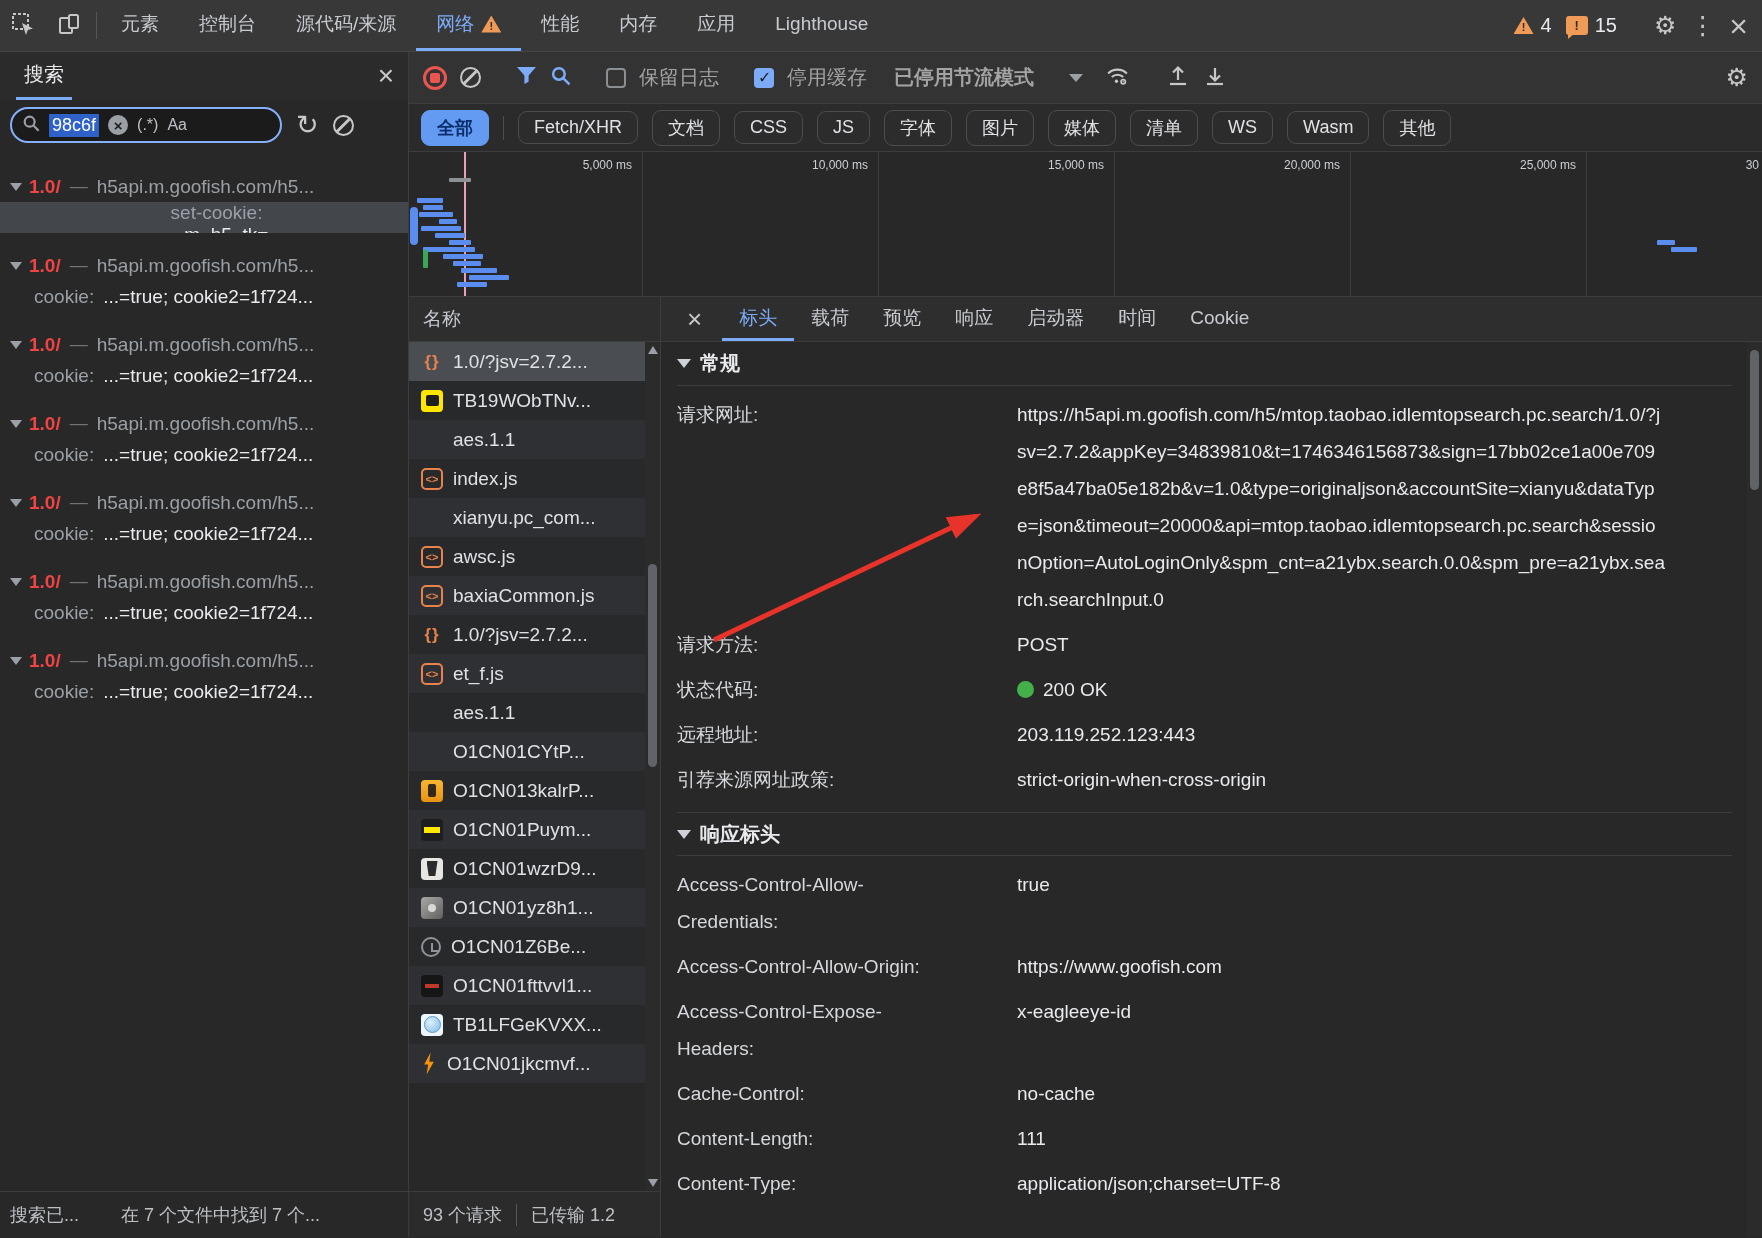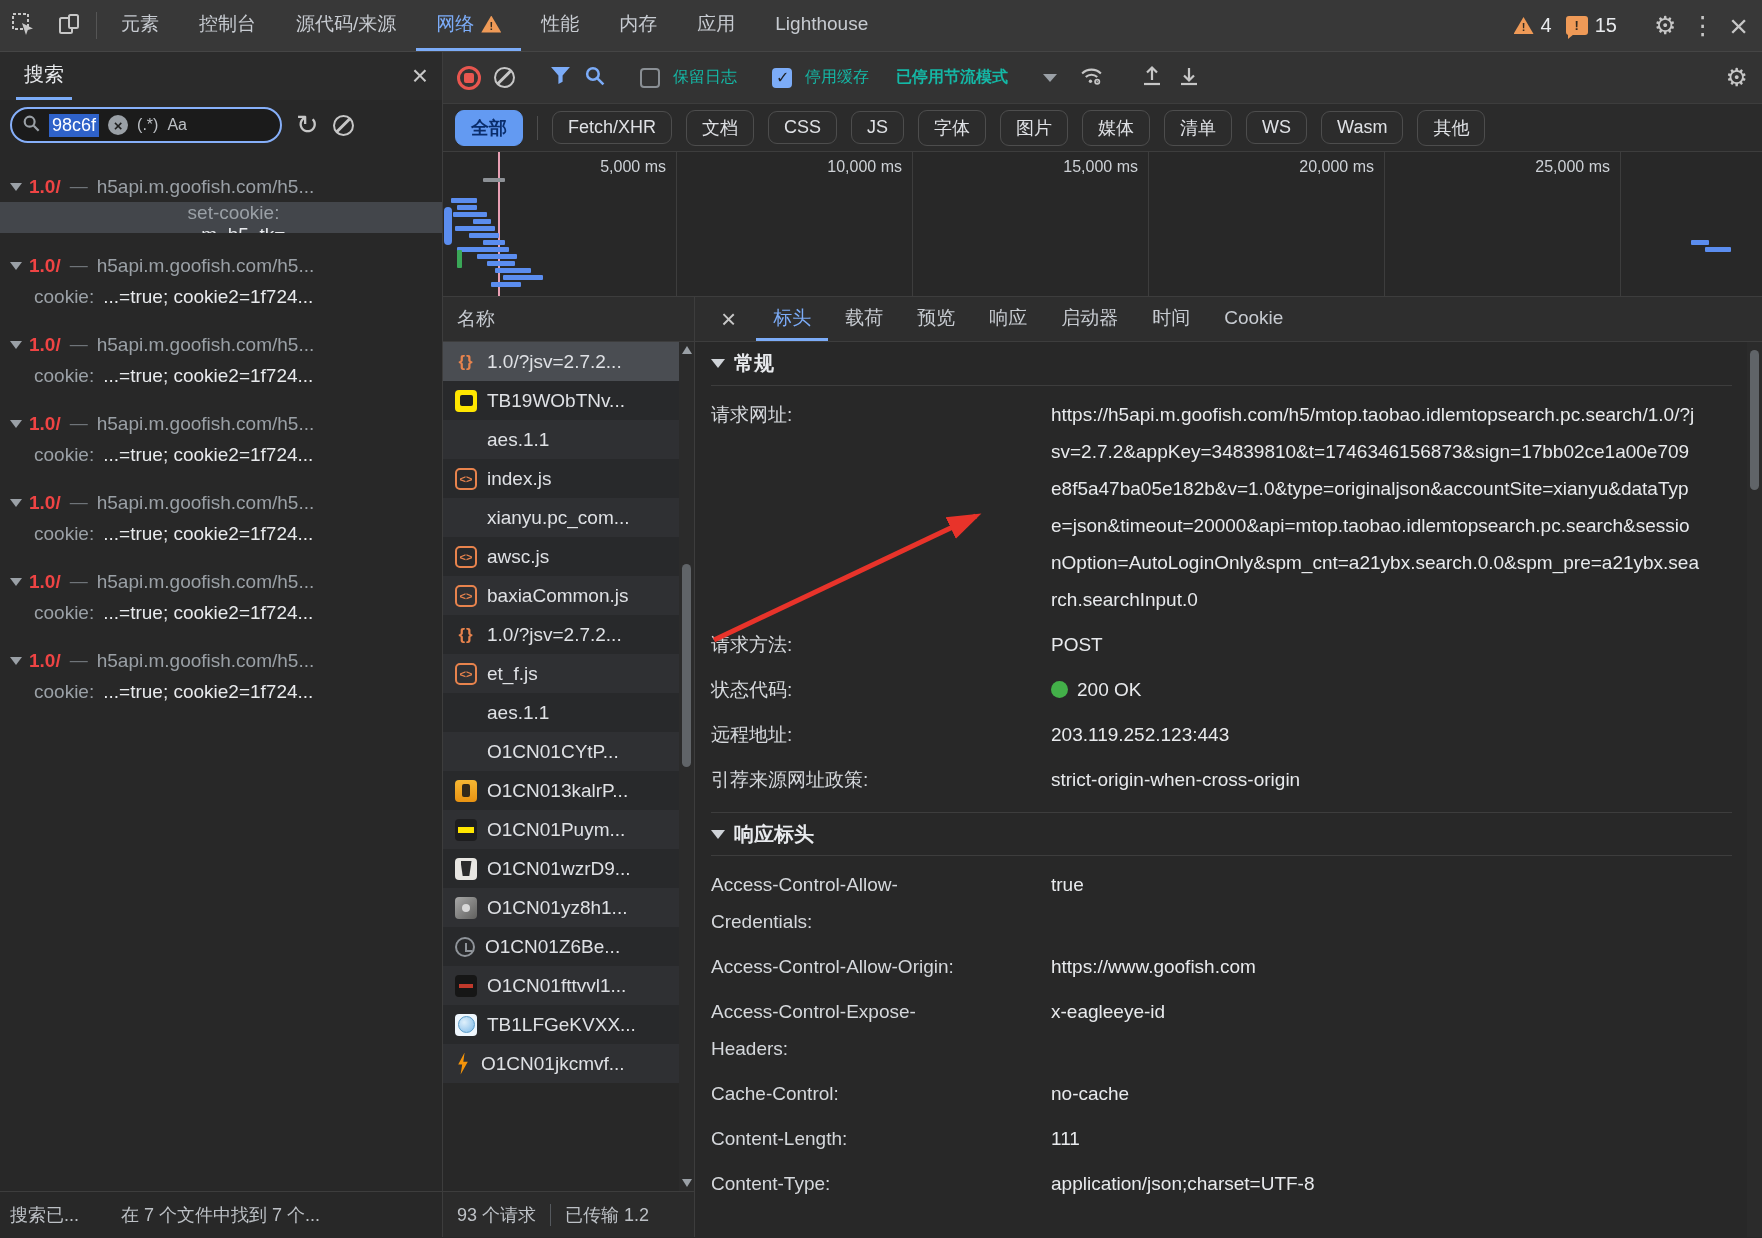--- a/index.html
+++ b/index.html
@@ -25,7 +25,7 @@
   .main { display:flex; height:1185px; }
 
   
-  .left-panel { width:443px; flex:none; display:flex; flex-direction:column; background:#282828; border-right:1px solid #3d3d3d; }
+  .left-panel { width:409px; flex:none; display:flex; flex-direction:column; background:#282828; border-right:1px solid #3d3d3d; }
   .drawer-head { height:48px; flex:none; display:flex; align-items:center; background:#2b2b2b; }
   .drawer-tab { margin-left:16px; height:100%; display:flex; align-items:center; padding:0 8px; font-size:20px; color:#e8eaed; border-bottom:3px solid #7cacf8; }
   .drawer-close { margin-left:auto; margin-right:14px; font-size:28px; color:#c7c7c7; cursor:pointer; line-height:1; }

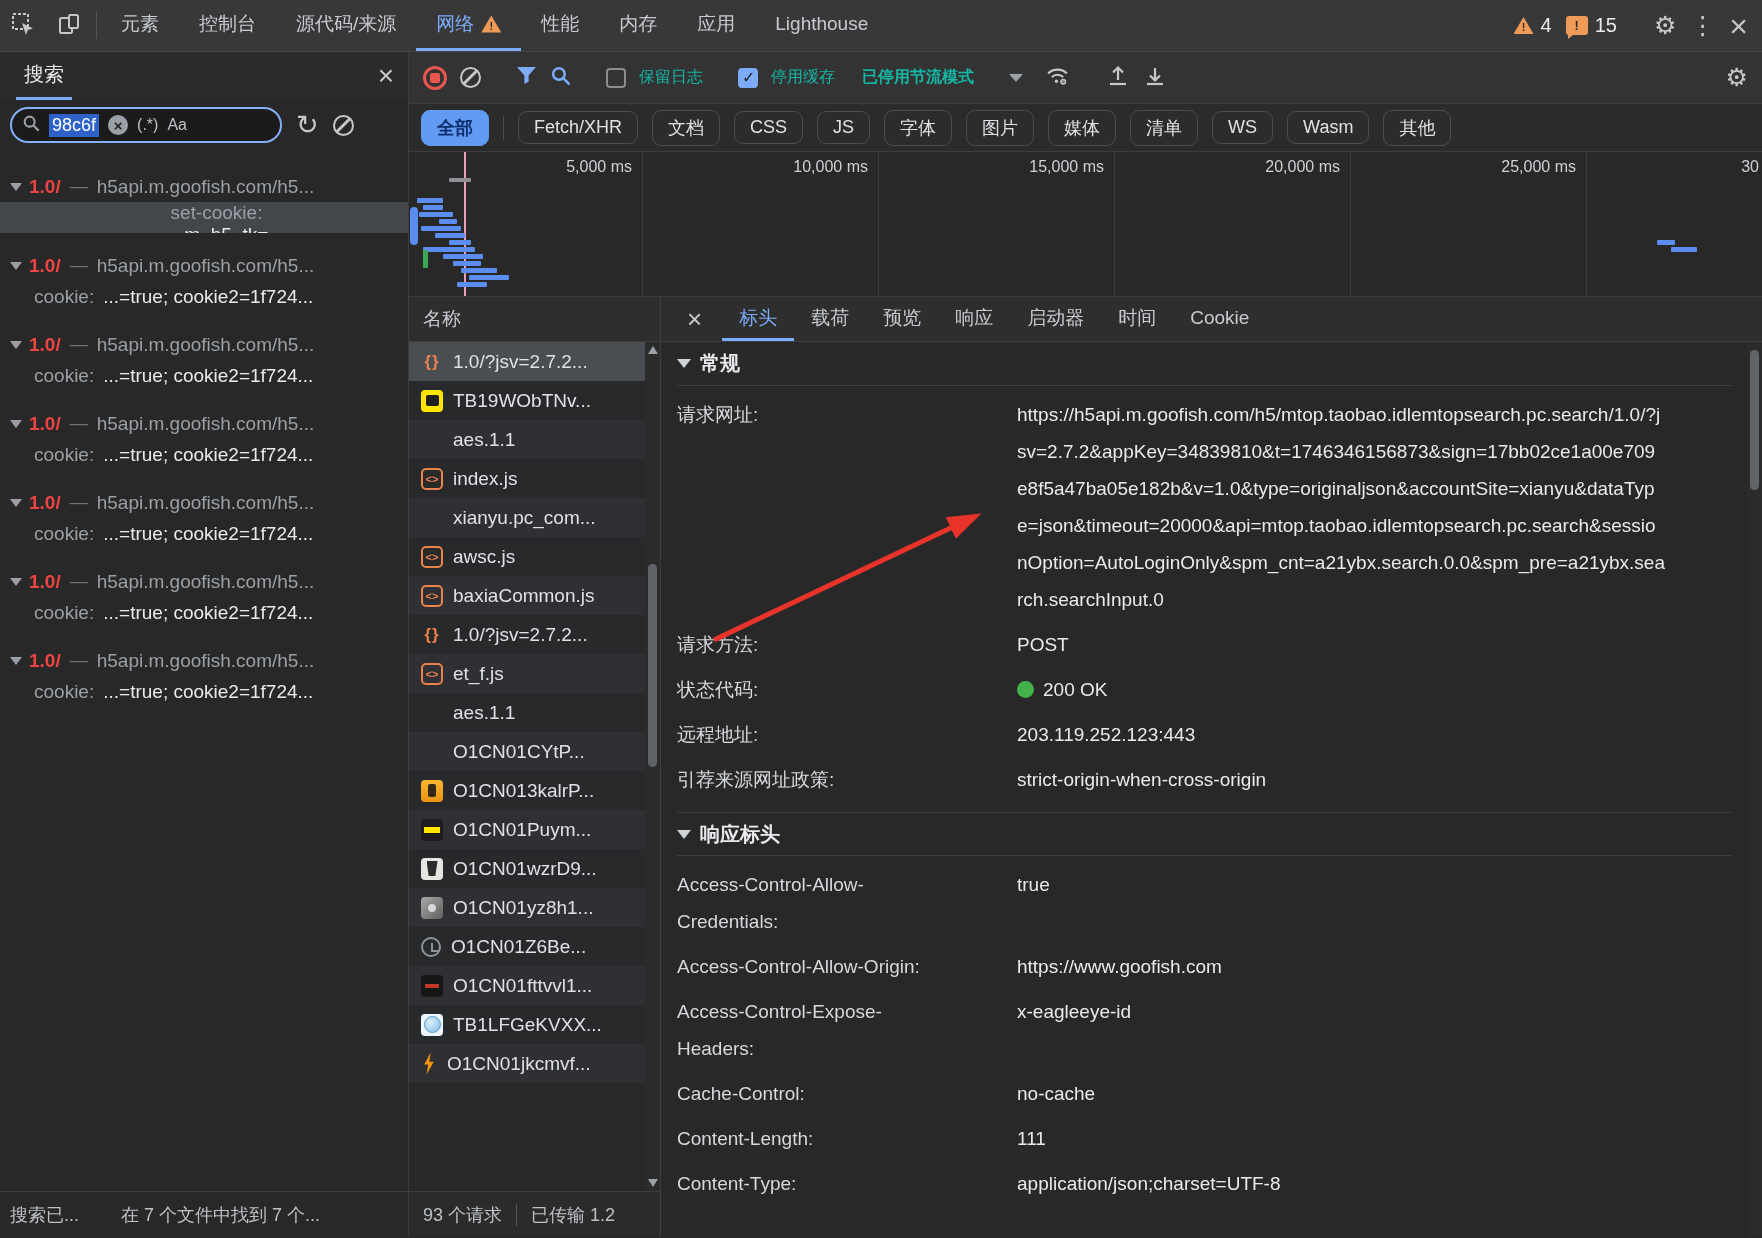--- a/index.html
+++ b/index.html
@@ -59,7 +59,7 @@
   .cb { width:20px; height:20px; border:2px solid #8a8f94; border-radius:4px; flex:none; cursor:pointer; }
   .cb.checked { background:#7cacf8; border-color:#7cacf8; position:relative; }
   .cb.checked::after { content:"✓"; position:absolute; left:2px; top:-2px; color:#202124; font-weight:bold; font-size:16px; }
-  .tb-label { font-size:16px; color:#14b8a6; cursor:pointer; white-space:nowrap; }
+  .tb-label { font-size:20px; color:#a3a3a3; cursor:pointer; white-space:nowrap; }
   .caret-down { width:0; height:0; border-left:7px solid transparent; border-right:7px solid transparent; border-top:8px solid #9aa0a6; display:inline-block; cursor:pointer; }
   .push-right { margin-left:auto; }
 

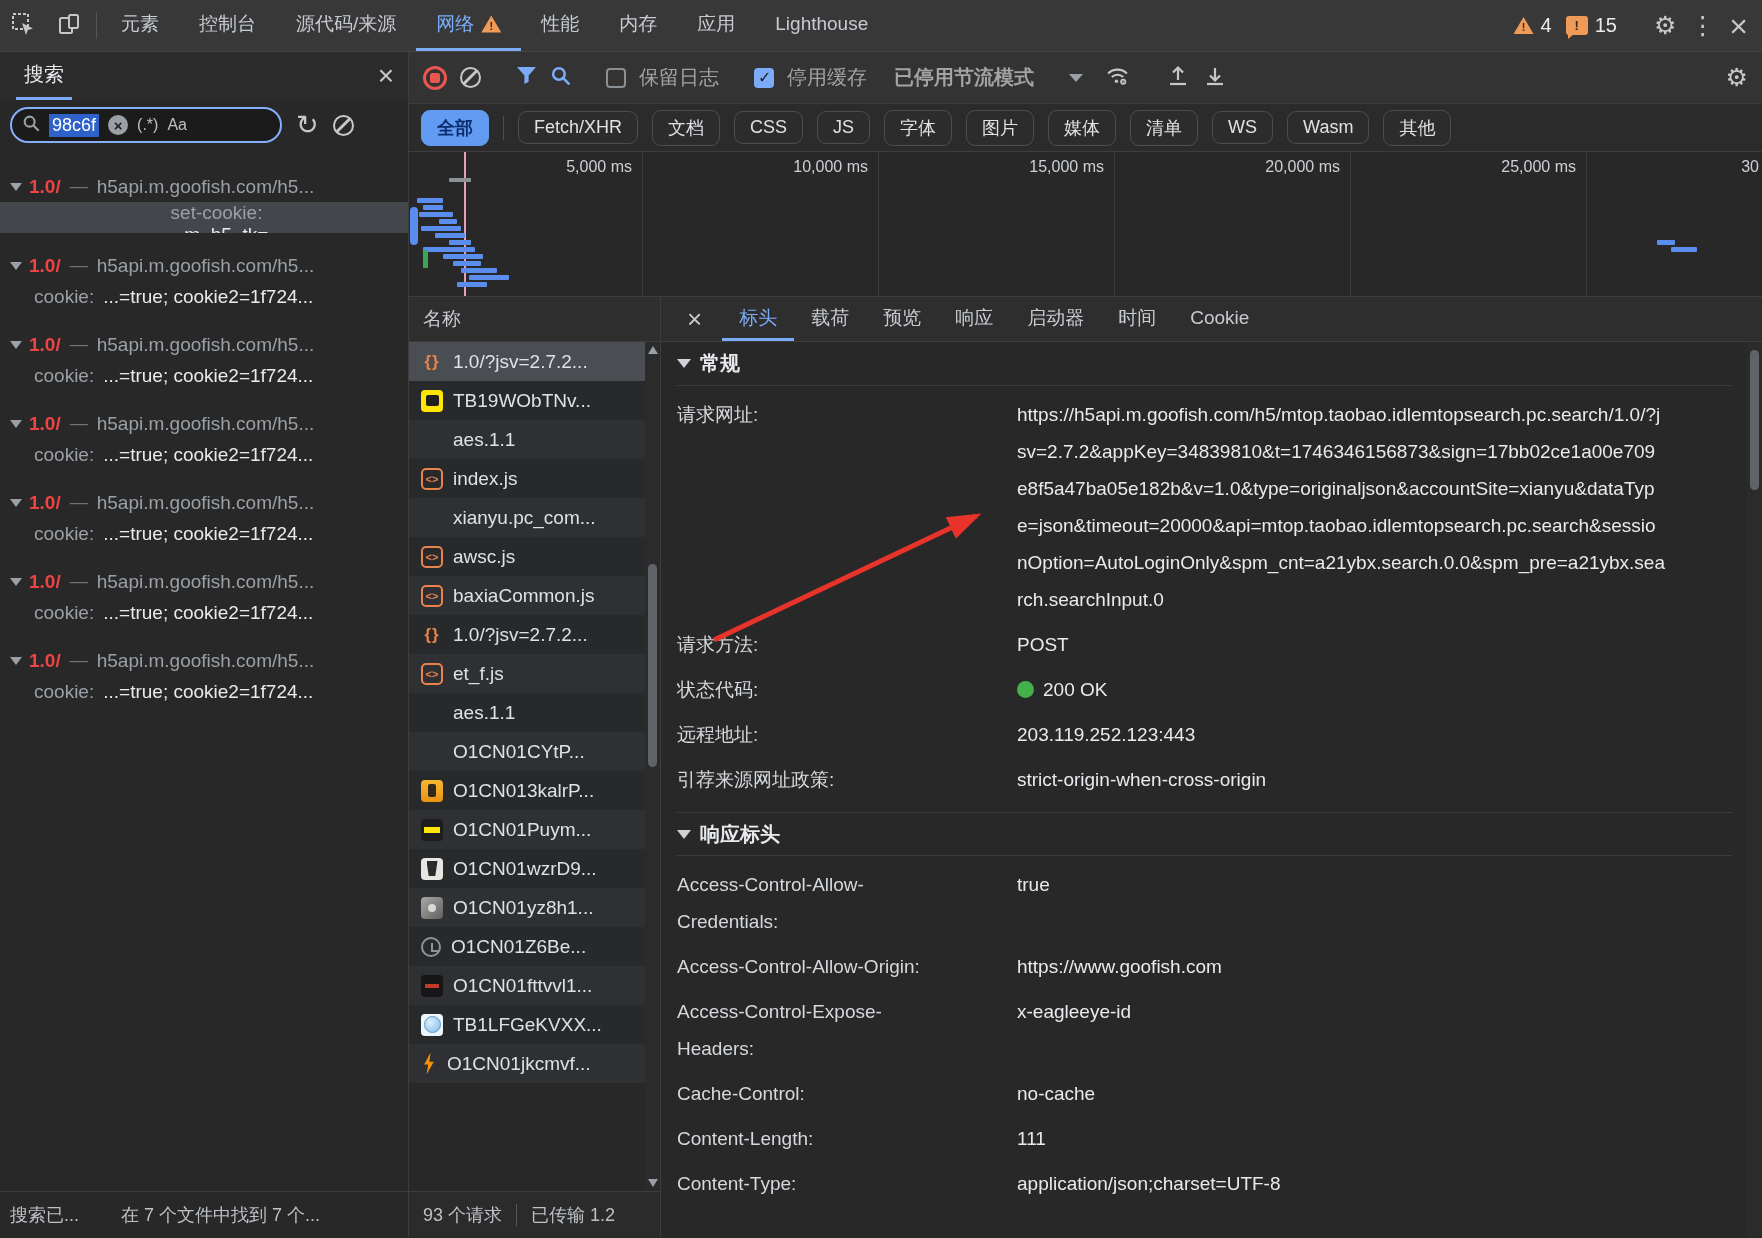--- a/index.html
+++ b/index.html
@@ -72,7 +72,7 @@
 
   .timeline { height:145px; flex:none; position:relative; background:#282828; border-bottom:1px solid #3d3d3d; overflow:hidden; }
   .tdiv { position:absolute; top:0; bottom:0; width:1px; background:#3d3d3d; }
-  .tlabel { position:absolute; top:6px; width:160px; text-align:right; font-size:16px; color:#cdd1d6; }
+  .tlabel { position:absolute; top:6px; width:160px; text-align:right; font-size:12px; color:#cdd1d6; }
   .tbar { position:absolute; background:#5b8def; border-radius:1px; }
   .tbar.g { background:#8d9196; }
   .tbar.gr { background:#3aa757; }

